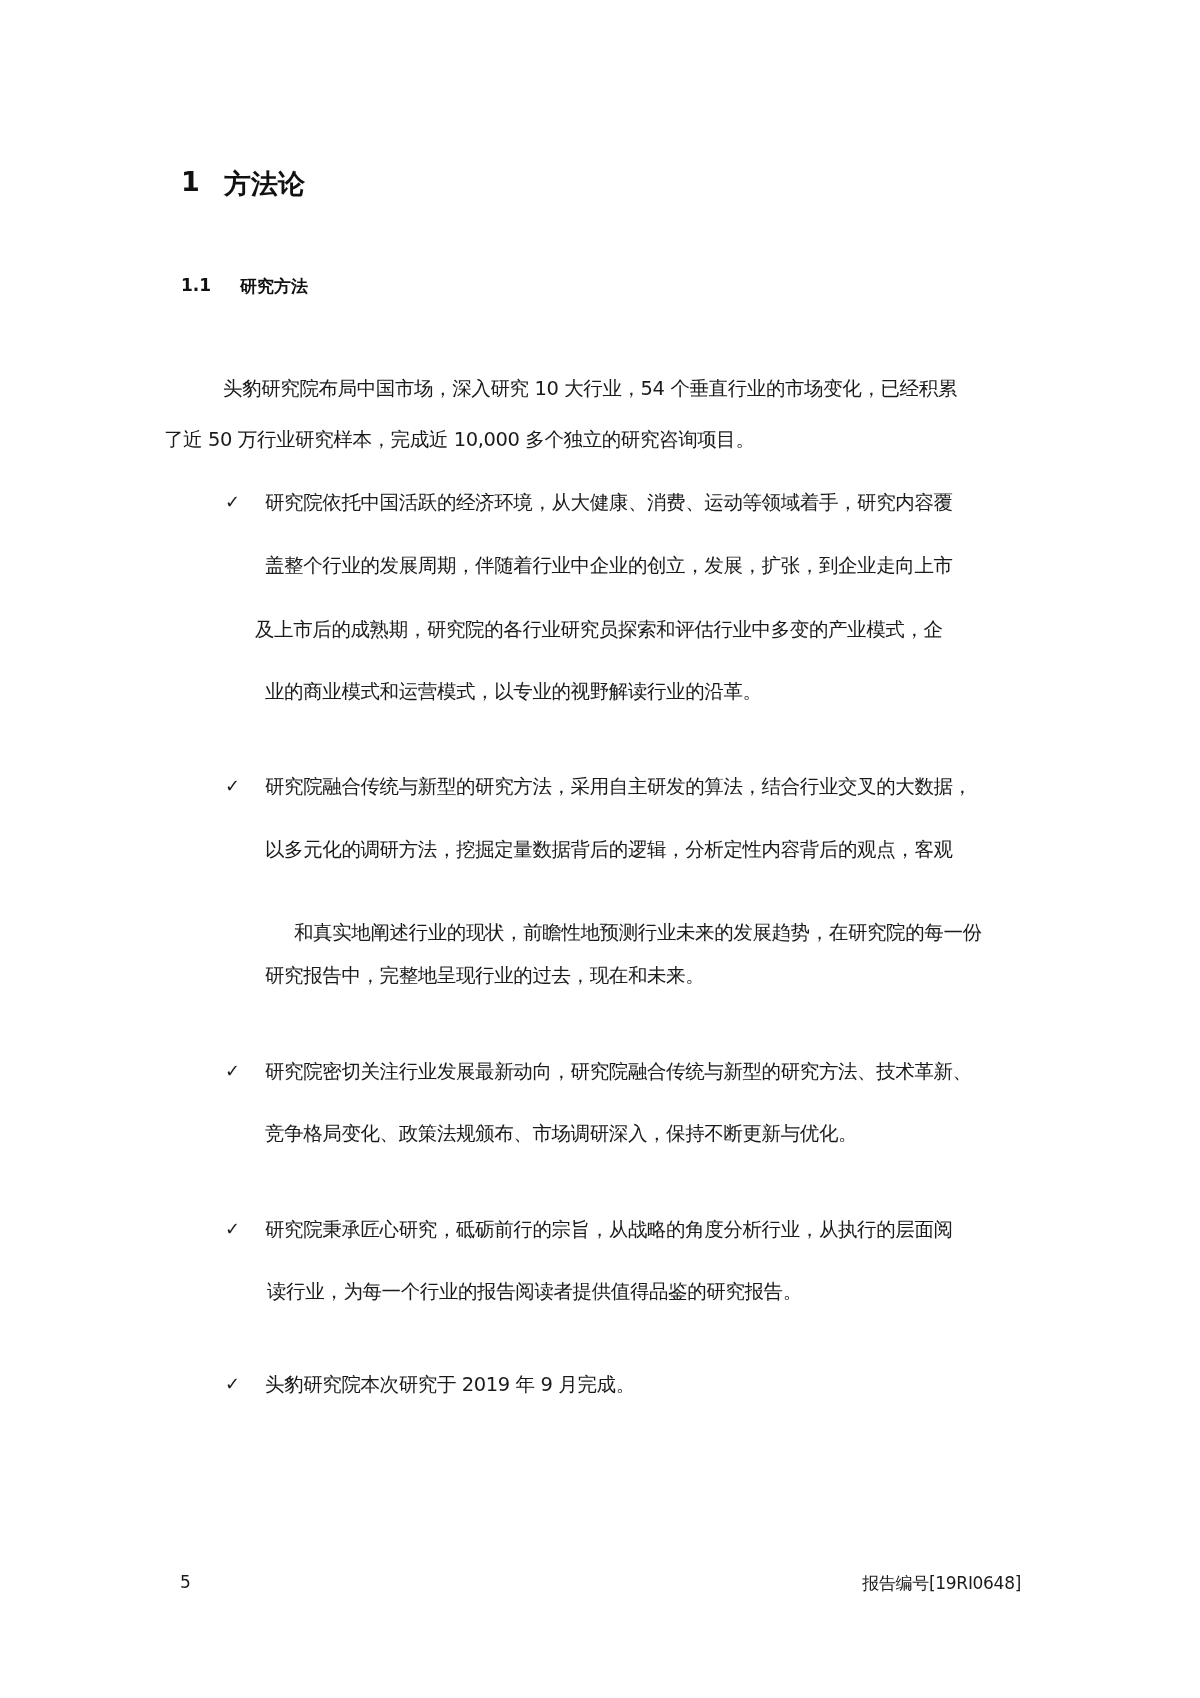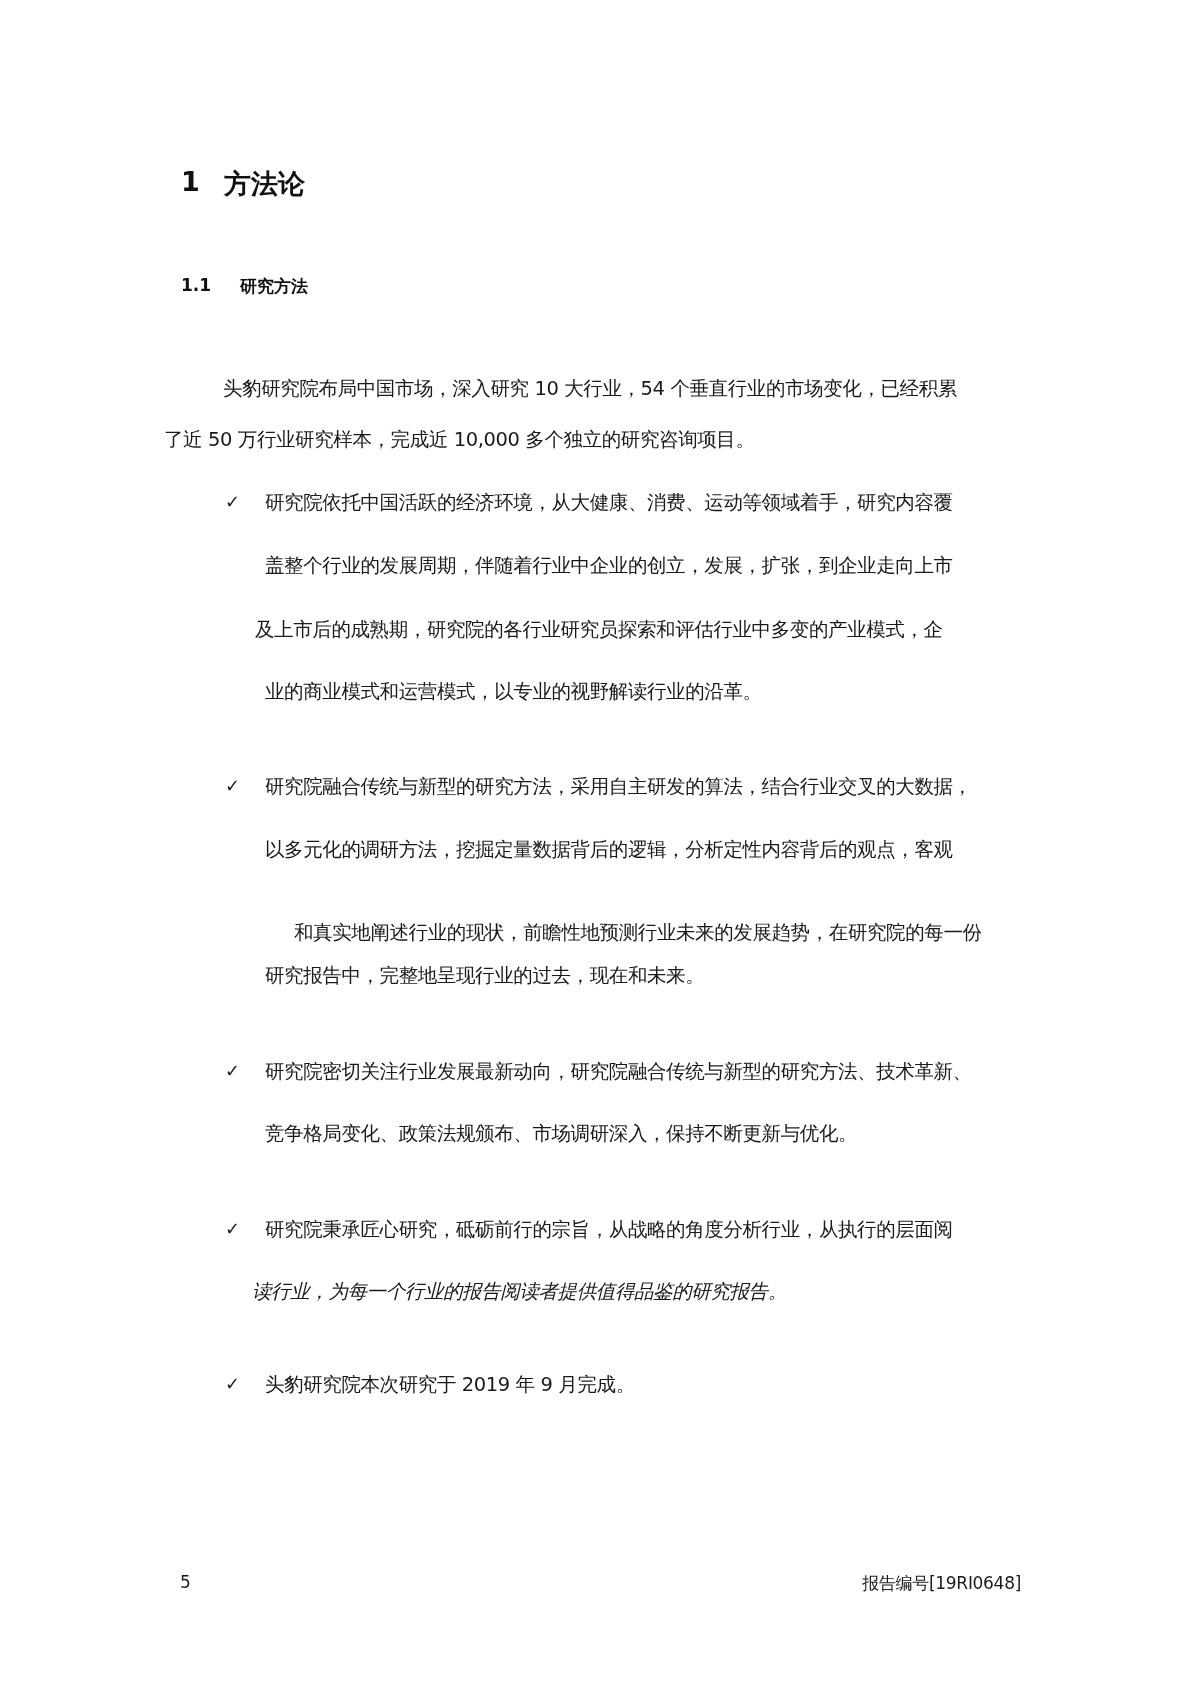--- a/index.html
+++ b/index.html
@@ -44,7 +44,7 @@
 
 <div class="abs check" style="left:225px; top:1218px;">✓</div>
 <div class="abs line" style="left:265px; top:1217px;">研究院秉承匠心研究，砥砺前行的宗旨，从战略的角度分析行业，从执行的层面阅</div>
-<div class="abs line" style="left:252px; top:1279px;font-style:italic;">读行业，为每一个行业的报告阅读者提供值得品鉴的研究报告。</div>
+<div class="abs line" style="left:267px; top:1279px;">读行业，为每一个行业的报告阅读者提供值得品鉴的研究报告。</div>
 
 <div class="abs check" style="left:225px; top:1373px;">✓</div>
 <div class="abs line" style="left:265px; top:1372px;">头豹研究院本次研究于 2019 年 9 月完成。</div>

